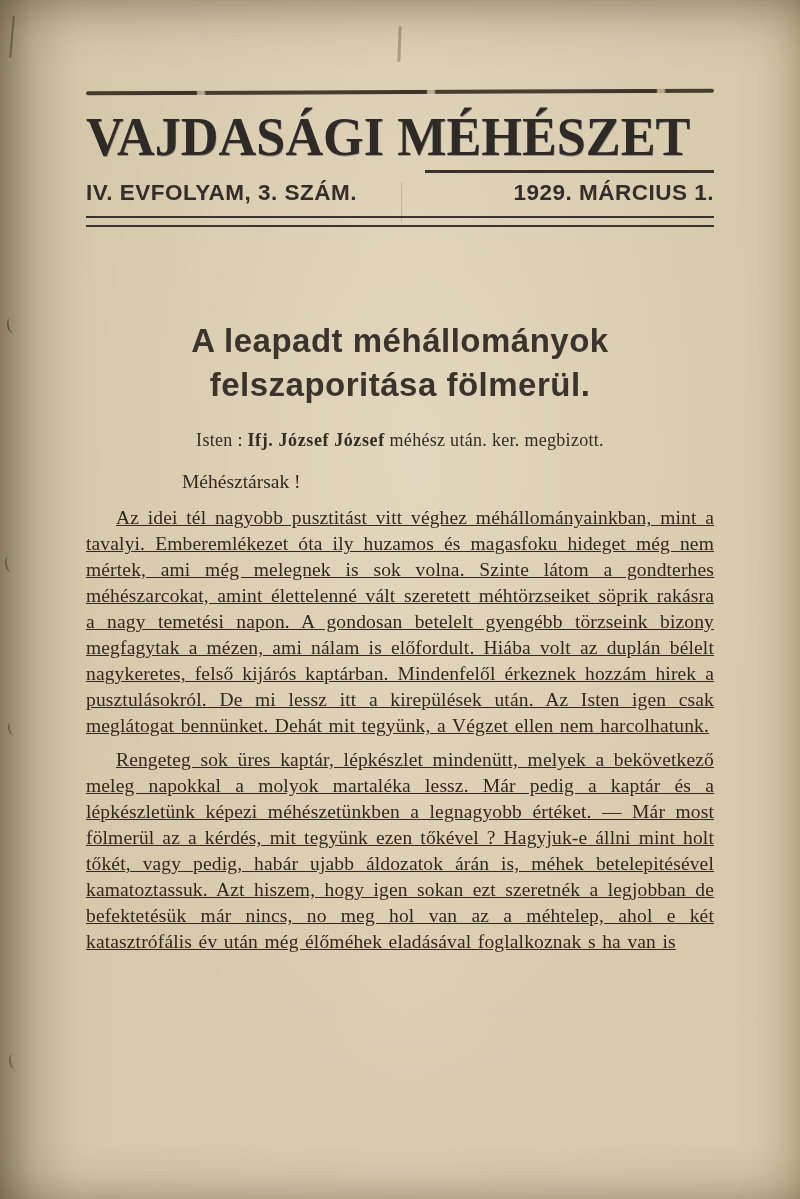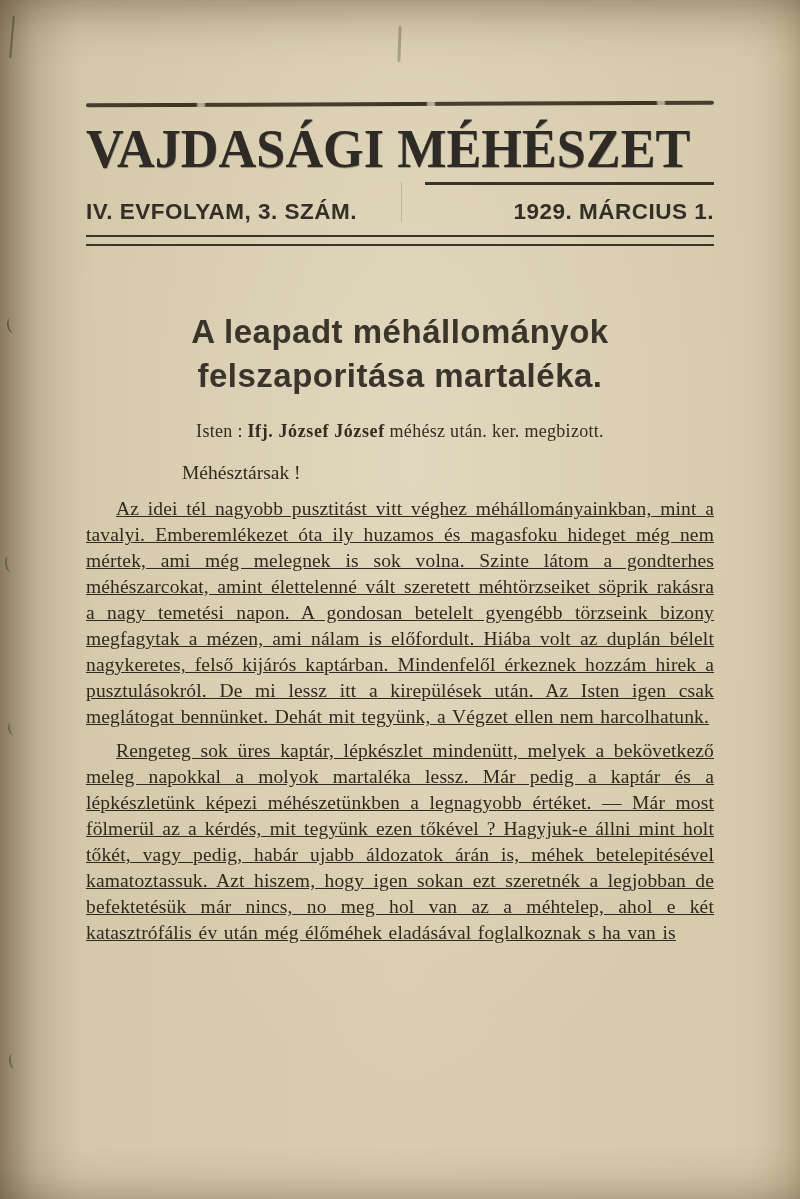--- a/index.html
+++ b/index.html
@@ -21,7 +21,7 @@
       inset 0 34px 60px -34px rgba(70,55,28,0.45),
       inset 0 -26px 55px -34px rgba(70,55,28,0.35);
   }
-  .content { position:relative; padding:12px 86px; z-index:2; }
+  .content { position:relative; padding:0 86px; z-index:2; }
 
   .top-rule {
     margin-top:90px; height:4px; border-radius:2px;

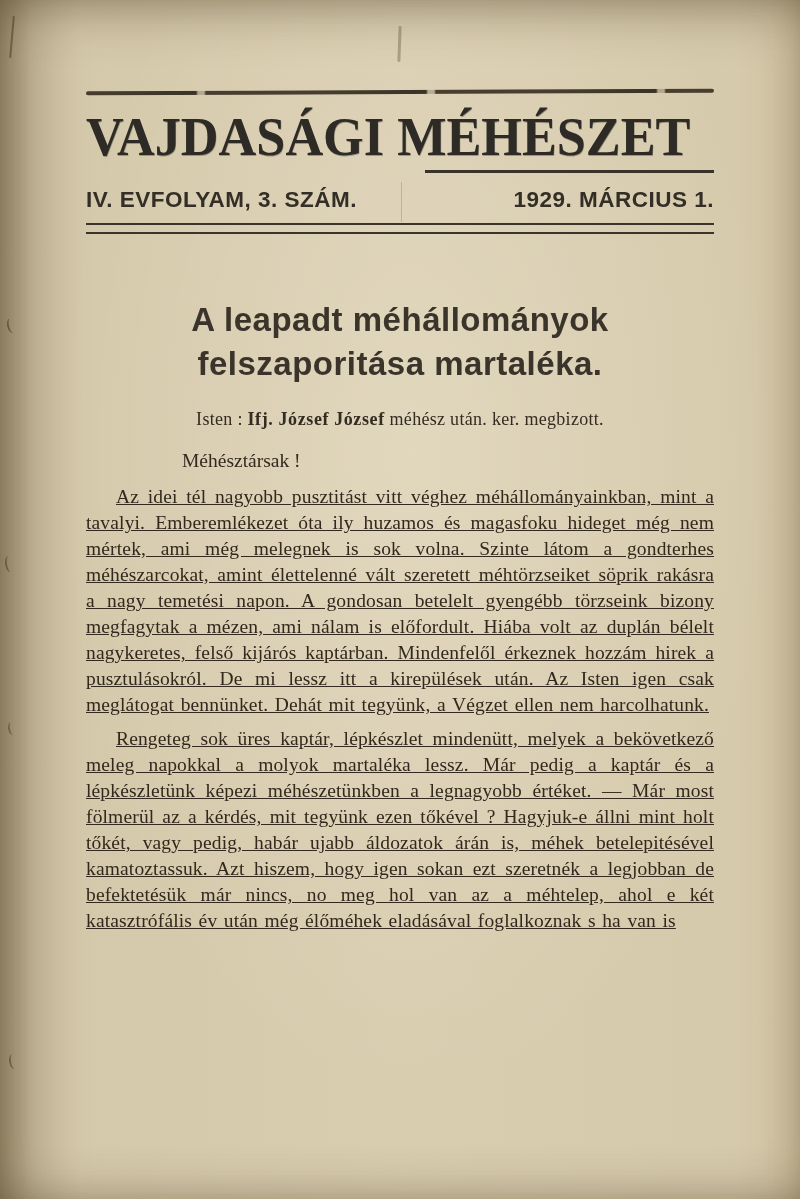--- a/index.html
+++ b/index.html
@@ -41,7 +41,7 @@
   }
   .issue-row {
     display:flex; justify-content:space-between; align-items:flex-end;
-    margin-top:14px;
+    margin-top:7px;
     font-family:"Liberation Sans", sans-serif; font-weight:bold;
     font-size:22.5px; letter-spacing:0.5px; color:#332e26;
   }

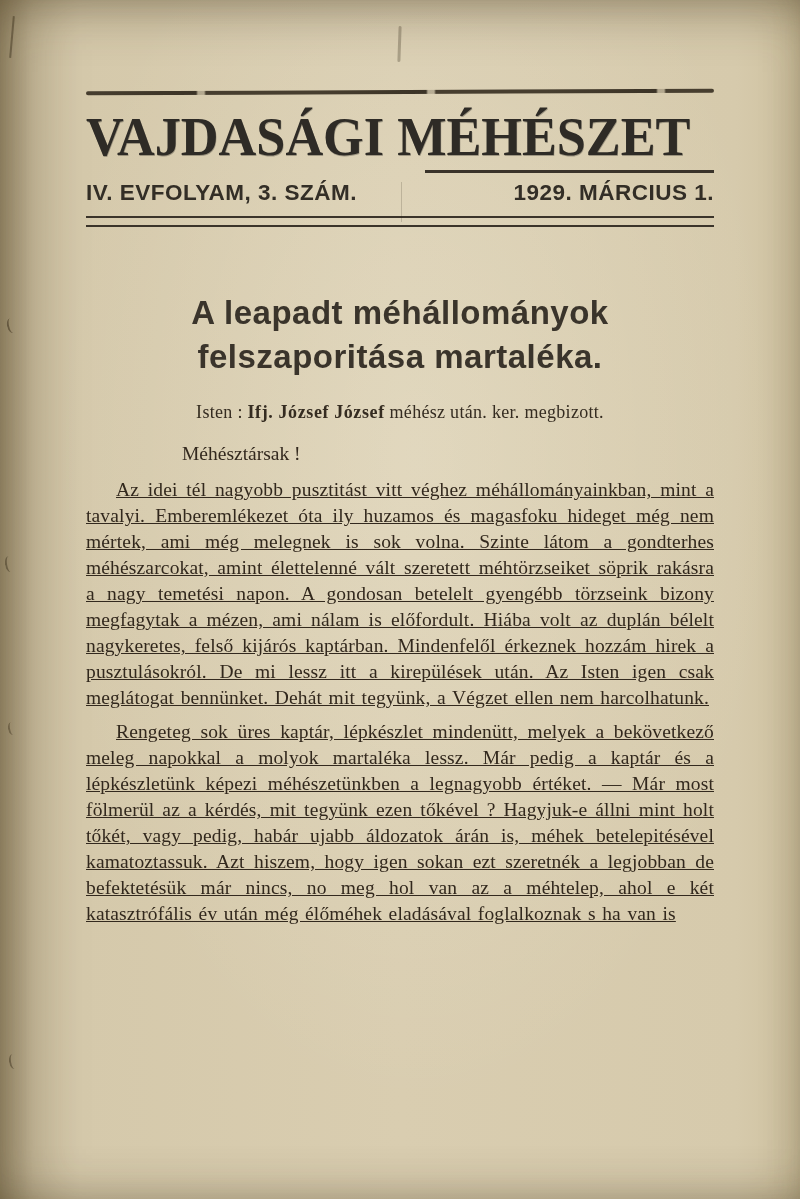--- a/index.html
+++ b/index.html
@@ -50,7 +50,7 @@
     border-top:2.5px solid #3b342a; border-bottom:2px solid #3b342a;
   }
 
-  .article { margin-top:64px; text-align:center; }
+  .article { margin-top:92px; text-align:center; }
   .article-title {
     font-family:"Liberation Sans", sans-serif; font-weight:600;
     font-size:33px; line-height:1.32; letter-spacing:0.5px; color:#3a342b;

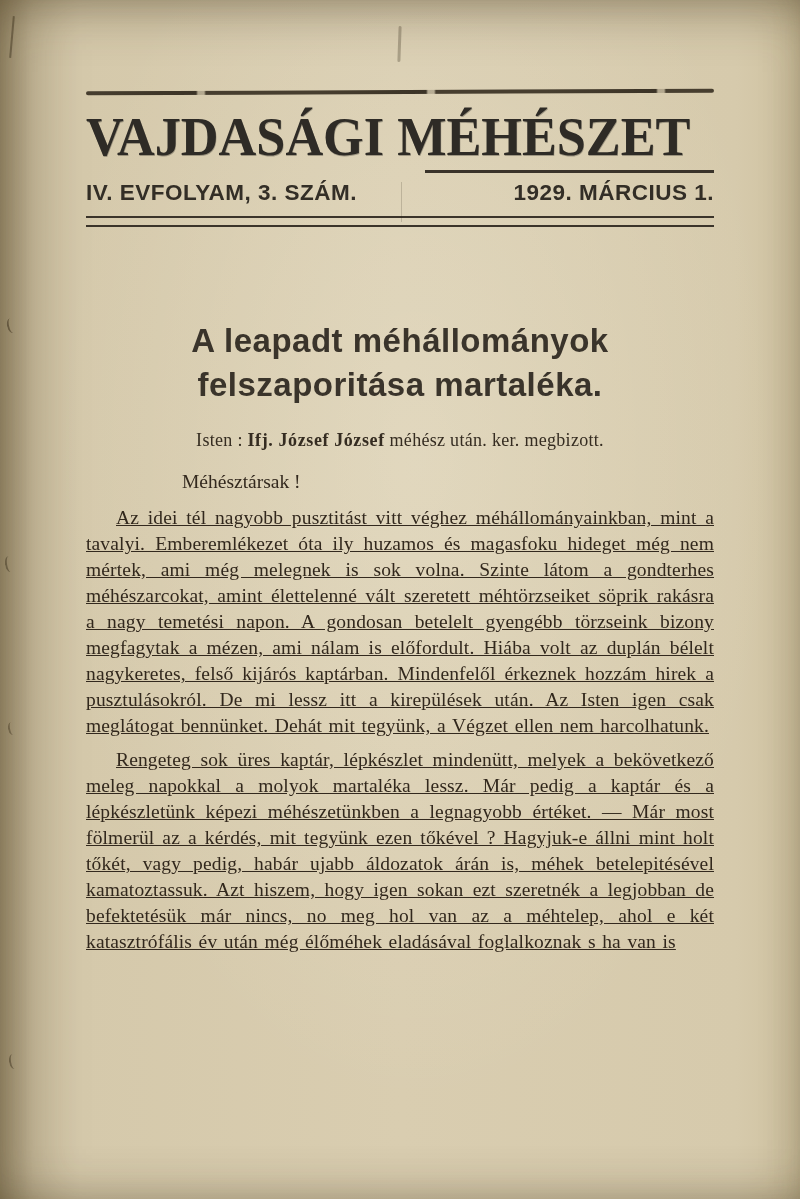--- a/index.html
+++ b/index.html
@@ -107,7 +107,7 @@
   <div class="article">
     <div class="article-title">
       <div>A leapadt méhállományok</div>
-      <div>felszaporitása martaléka.</div>
+      <div>felszaporitása fölmerül.</div>
     </div>
 
     <div class="byline">

